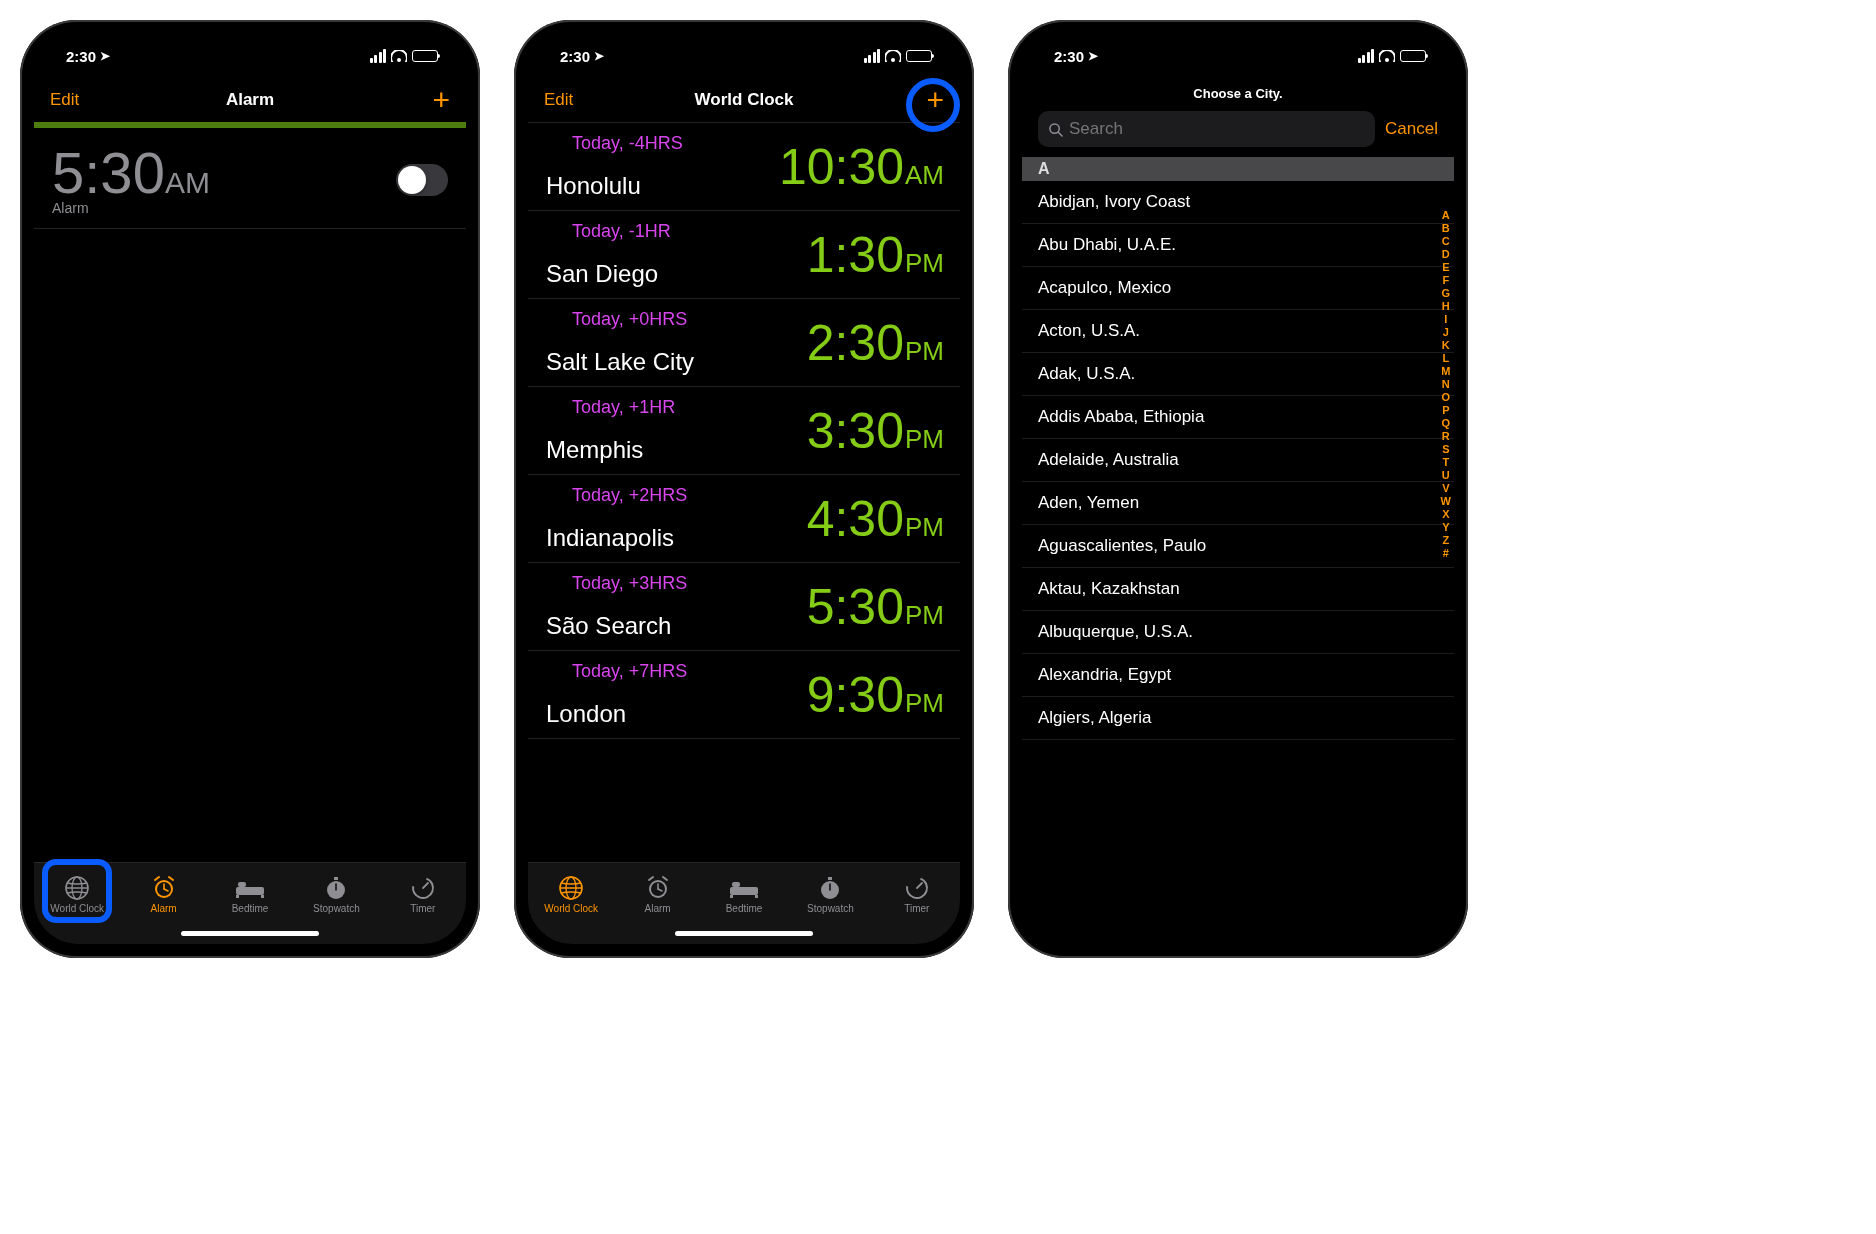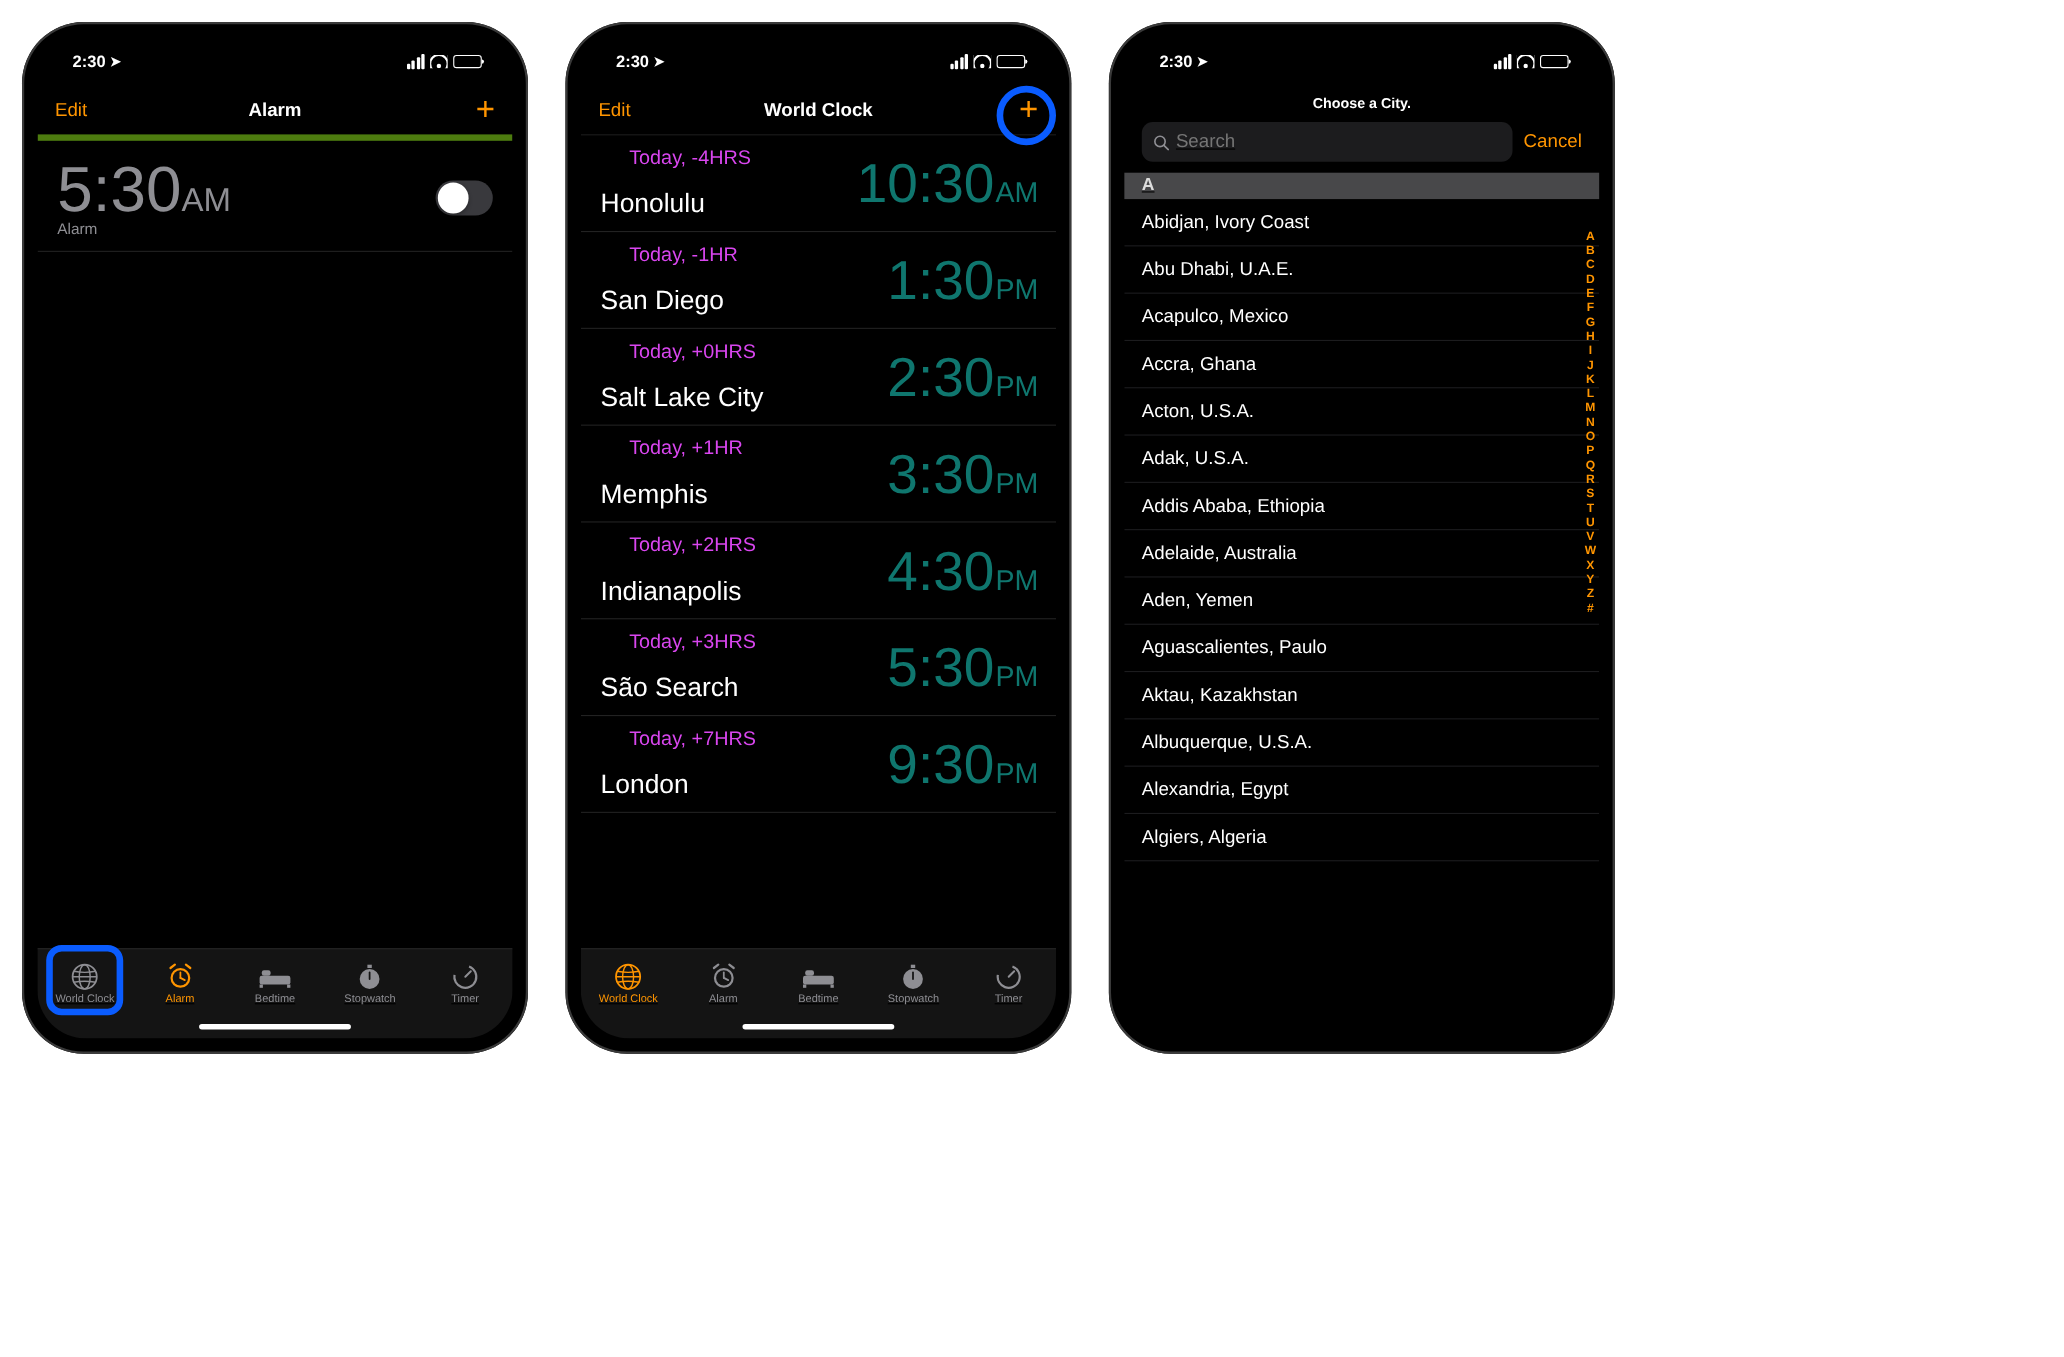--- a/index.html
+++ b/index.html
@@ -35,7 +35,6 @@
     position: relative;
     display: flex;
     flex-direction: column;
-    text-decoration: underline;
   }
   .notch {
     position: absolute;

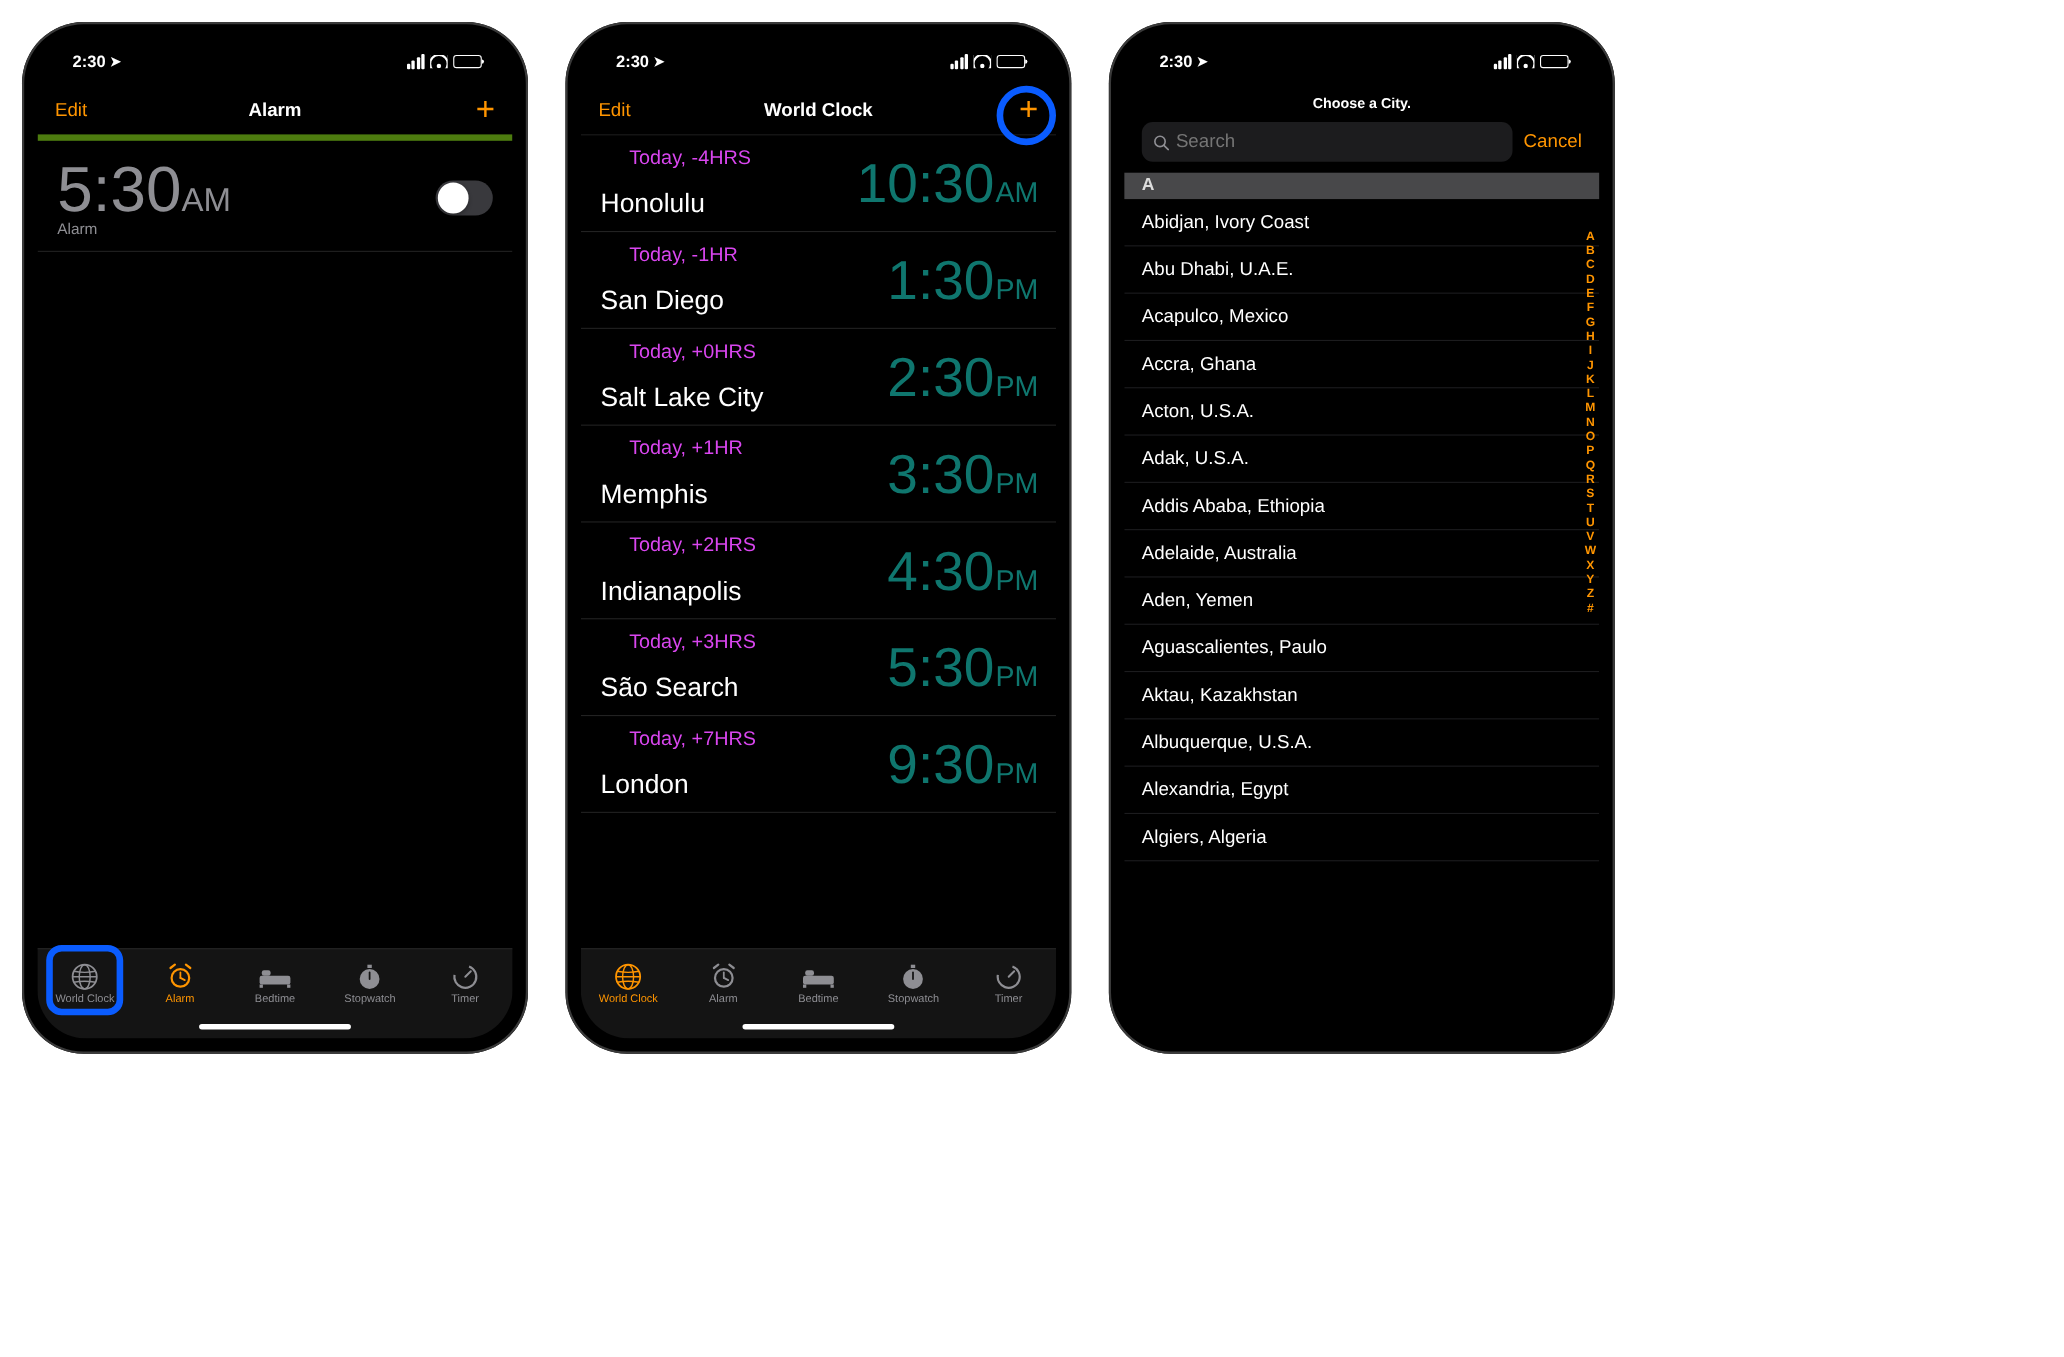--- a/index.html
+++ b/index.html
@@ -111,7 +111,7 @@
   .wc-left{}
   .wc-offset{color:#d946ef;font-size:18px;margin-left:26px;}
   .wc-city{color:#fff;font-size:24px;margin-top:18px;}
-  .wc-time{color:#0f766e;font-size:50px;font-weight:200;display:flex;align-items:baseline;}
+  .wc-time{color:#84cc16;font-size:50px;font-weight:200;display:flex;align-items:baseline;}
   .wc-ampm{font-size:26px;font-weight:300;margin-left:1px;}
   
   .tab-bar{

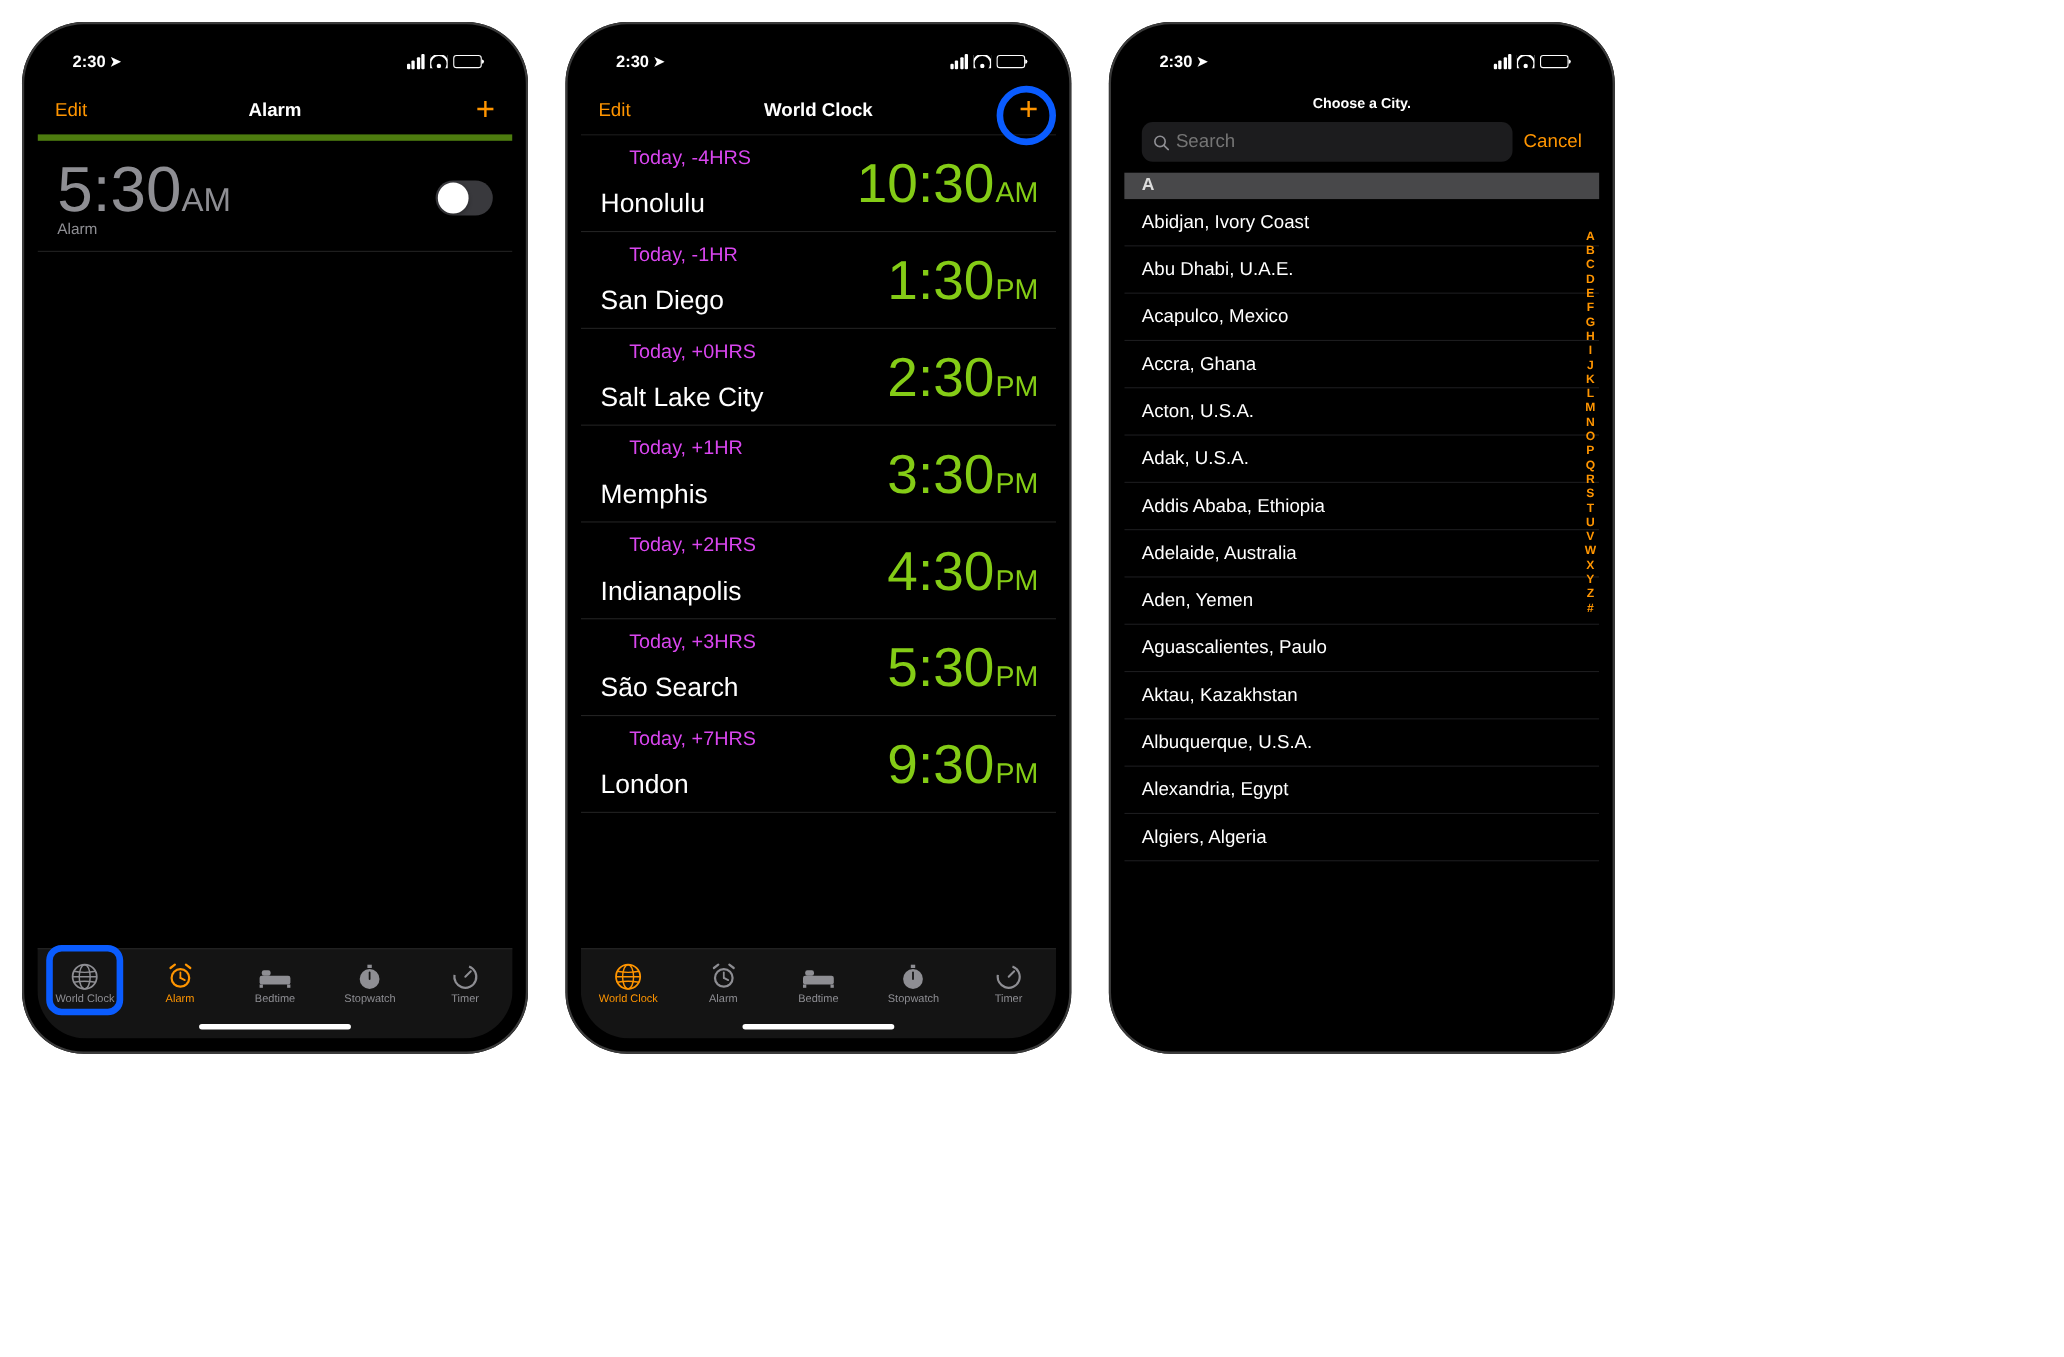--- a/index.html
+++ b/index.html
@@ -419,7 +419,6 @@
         <div class="city-row">Abidjan, Ivory Coast</div>
         <div class="city-row">Abu Dhabi, U.A.E.</div>
         <div class="city-row">Acapulco, Mexico</div>
-        <div class="city-row">Accra, Ghana</div>
         <div class="city-row">Acton, U.S.A.</div>
         <div class="city-row">Adak, U.S.A.</div>
         <div class="city-row">Addis Ababa, Ethiopia</div>

